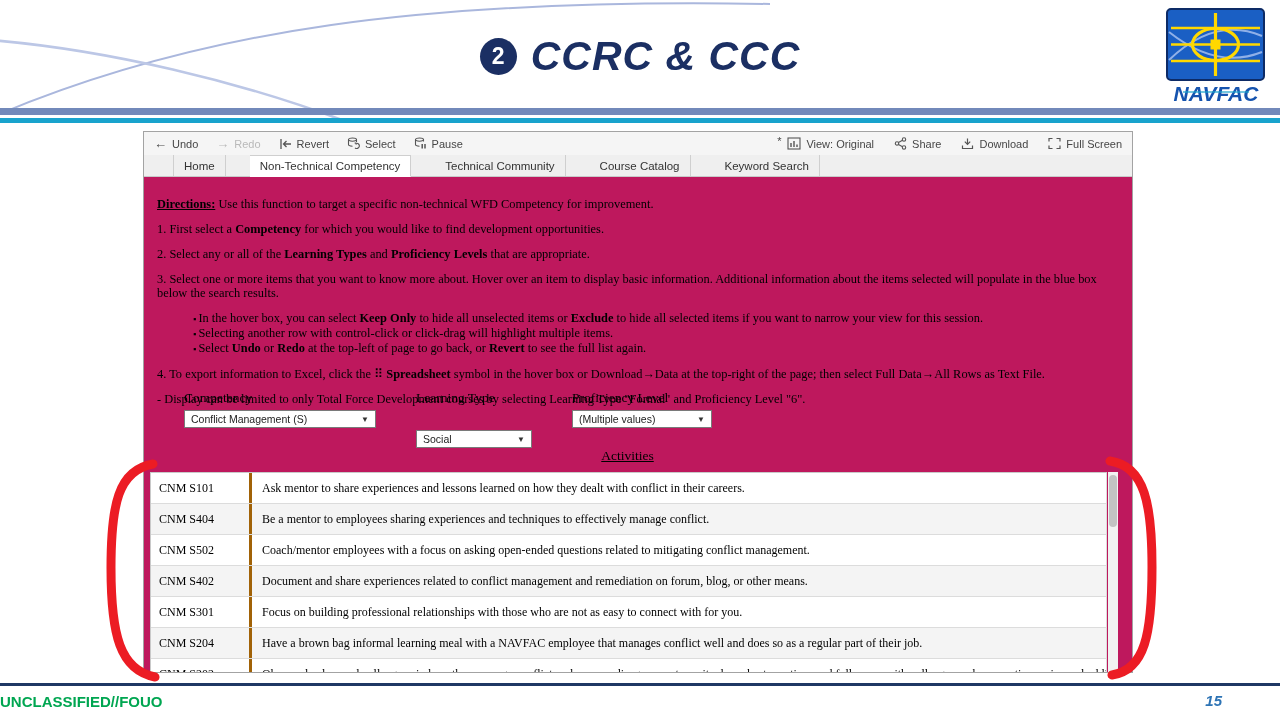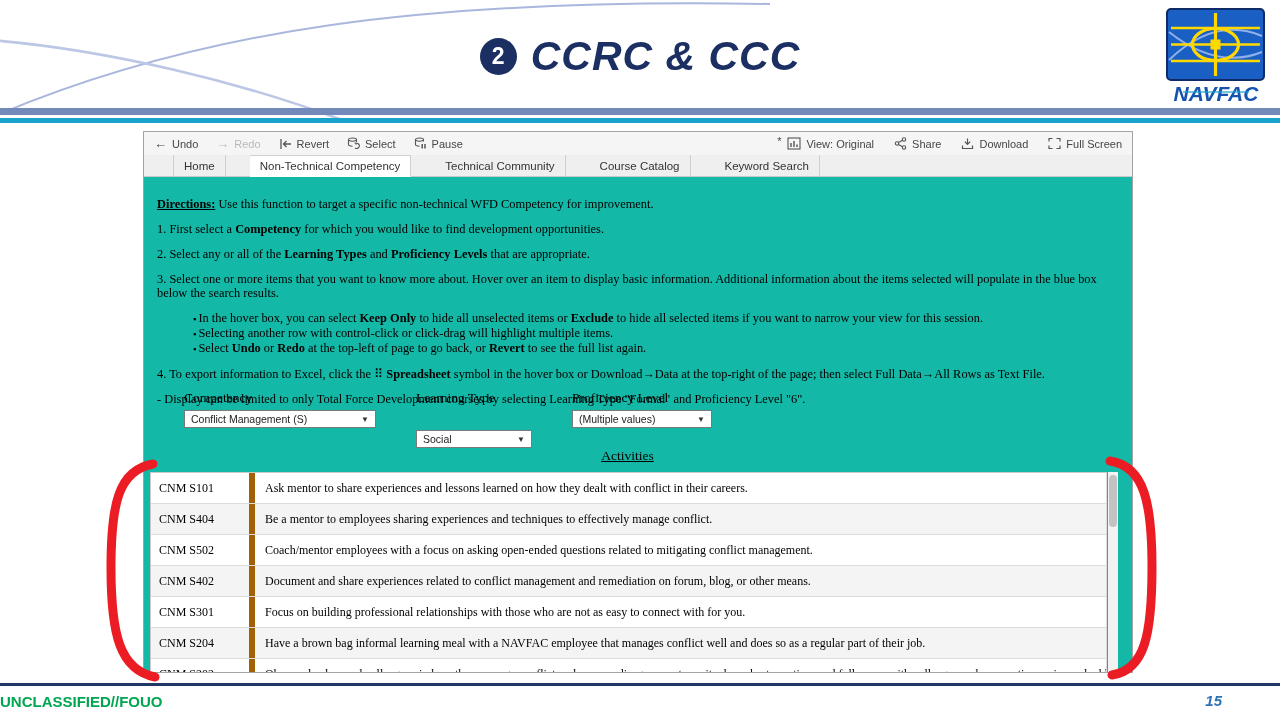--- a/index.html
+++ b/index.html
@@ -29,7 +29,7 @@
   .tab{padding:0 10px;display:flex;align-items:center;border-right:1px solid #cfcfcf;background:#efefef;cursor:default;margin-left:24px;}
   .tab:first-of-type{border-left:1px solid #cfcfcf;}
   .tab.active{background:#fff;border-top:1px solid #cfcfcf;margin-bottom:-1px;border-bottom:1px solid #fff;}
-  .content{position:relative;height:497px;background:#14b8a6;font-family:"Liberation Serif",serif;color:#000;}
+  .content{position:relative;height:497px;background:#be185d;font-family:"Liberation Serif",serif;color:#000;}
   .directions{padding:9px 14px 0 13px;font-size:12.4px;line-height:14px;}
   .para{margin:11px 0;}
   .bullet{margin:0 0 0 36px;}

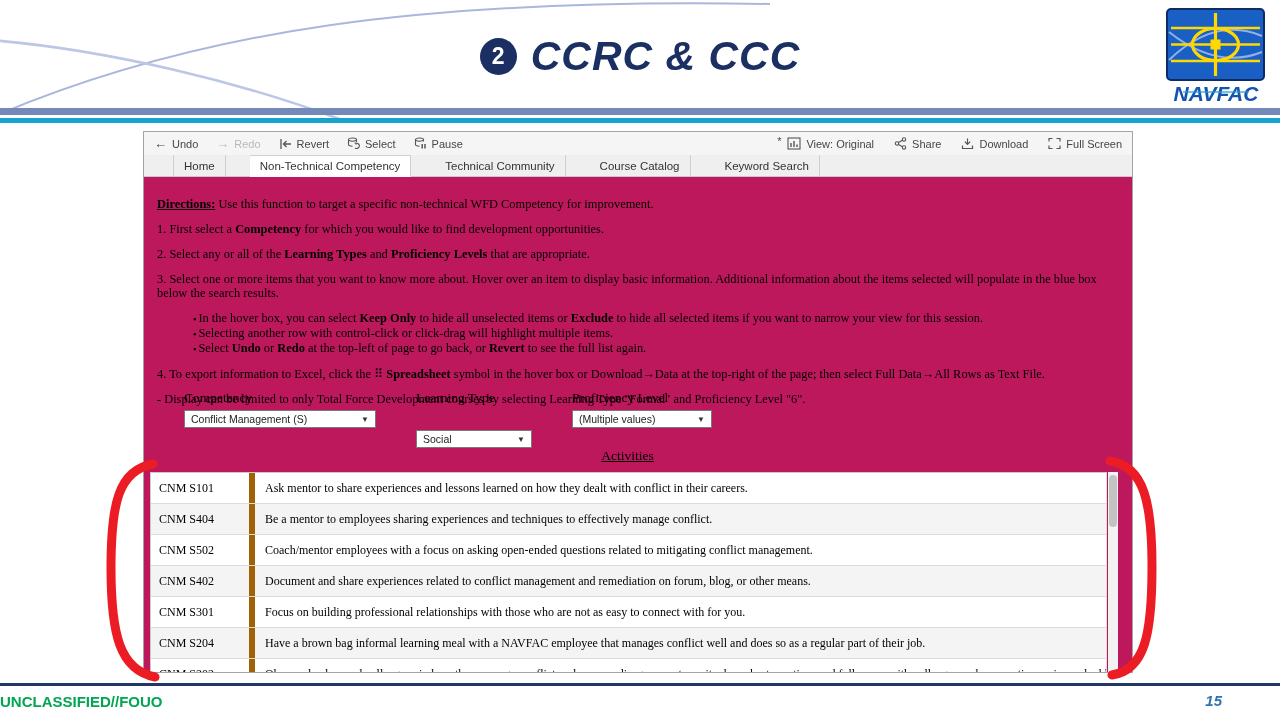--- a/index.html
+++ b/index.html
@@ -53,7 +53,7 @@
               border-top:1px solid #c9c9c9;border-left:1px solid #c9c9c9;border-right:1px solid #dcdcdc;}
   .t-row{display:flex;height:31px;border-bottom:1px solid #dcdcdc;background:#fff;box-sizing:border-box;}
   .t-row:nth-of-type(even){background:#f4f4f4;}
-  .t-code{width:82px;flex:none;padding:0 8px;border-right:6px solid #a16207;display:flex;align-items:center;font-size:12px;font-family:Liberation Serif, serif;}
+  .t-code{width:82px;flex:none;padding:0 8px;border-right:3px solid #a16207;display:flex;align-items:center;font-size:12px;font-family:Liberation Serif, serif;}
   .t-desc{flex:1;padding:0 10px;display:flex;align-items:center;font-size:12px;white-space:nowrap;overflow:hidden;}
   .scrollbar{position:absolute;top:295px;left:964px;width:10px;height:202px;background:#f2f2f2;}
   .scroll-thumb{position:absolute;top:3px;left:1px;width:8px;height:52px;background:#c3c3c3;border-radius:4px;}

